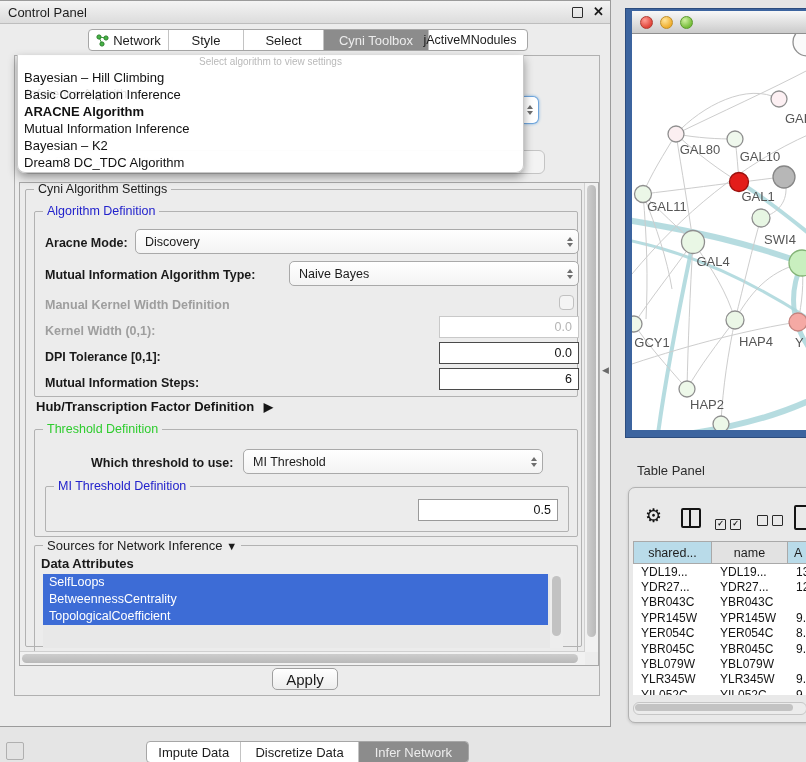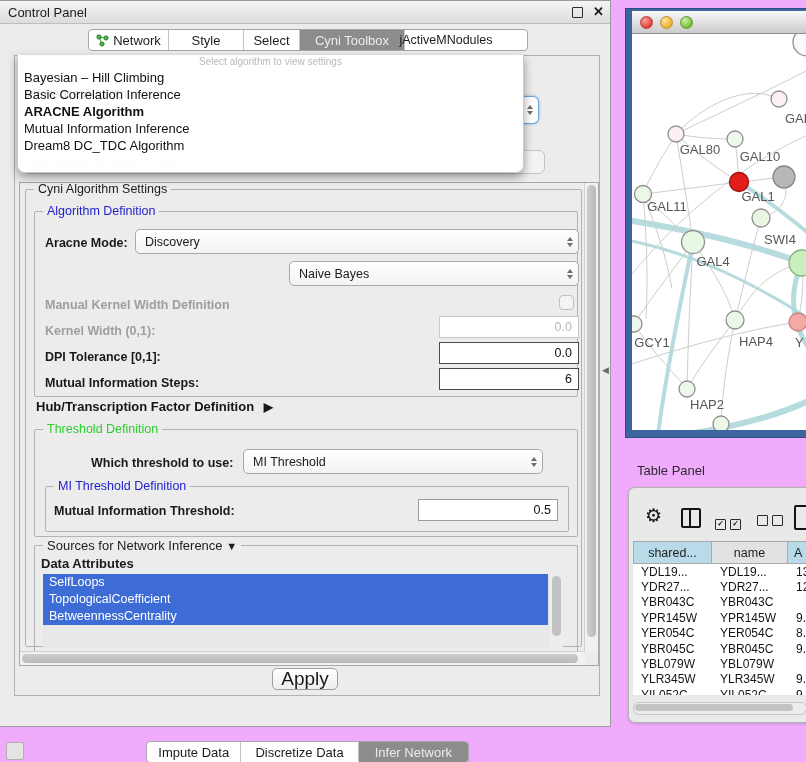--- a/index.html
+++ b/index.html
@@ -3,7 +3,7 @@
 <meta charset="utf-8">
 <style>
   html,body{margin:0;padding:0;}
-  #screen{position:relative;width:806px;height:762px;overflow:hidden;background:#f0abfc;
+  #screen{position:relative;width:806px;height:762px;overflow:hidden;background:#e5e5e5;
           font-family:"Liberation Sans",sans-serif;-webkit-font-smoothing:antialiased;}
   .abs{position:absolute;}
 

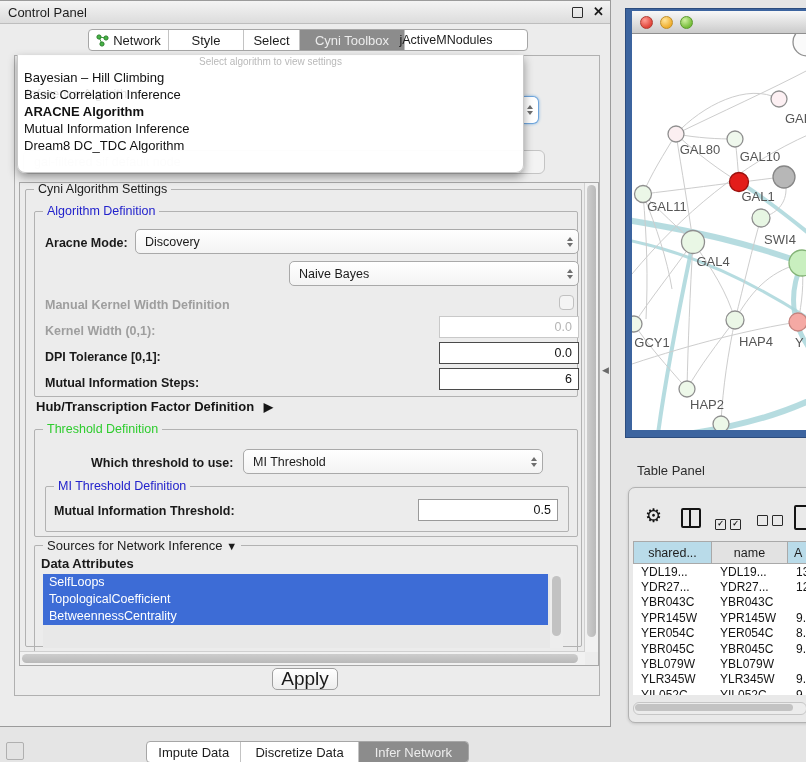--- a/index.html
+++ b/index.html
@@ -146,7 +146,7 @@
       <div class="seg" style="width:75px;">
         <span>Style</span>
       </div>
-      <div class="seg" style="width:56px;">
+      <div class="seg" style="width:80px;">
         <span>Select</span>
       </div>
       <div class="seg sel" style="width:105px;">

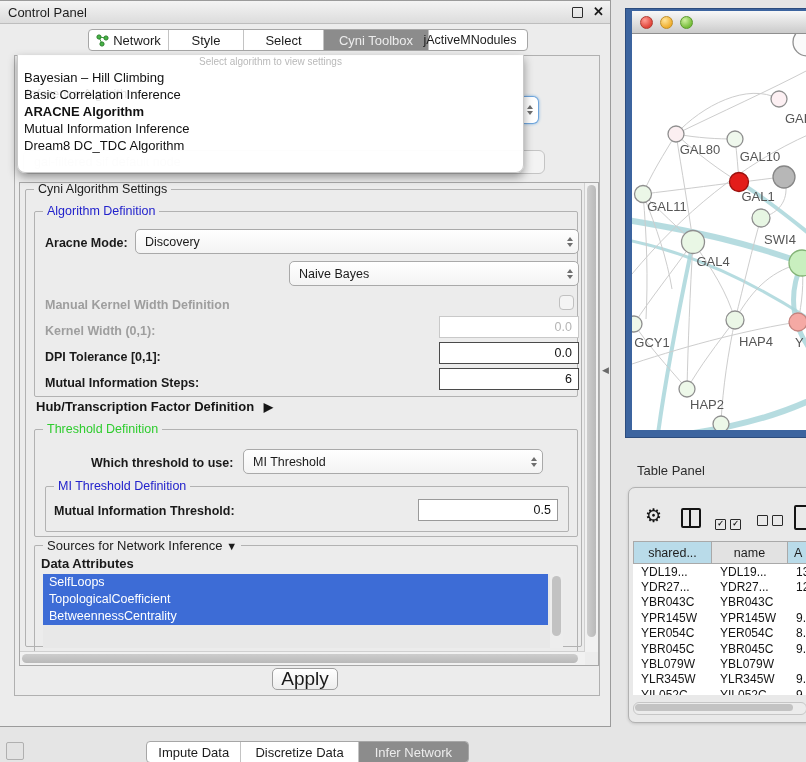--- a/index.html
+++ b/index.html
@@ -291,6 +291,7 @@
     <div class="dd-item">Basic Correlation Inference</div>
     <div class="dd-item hl">ARACNE Algorithm</div>
     <div class="dd-item">Mutual Information Inference</div>
+    <div class="dd-item">Bayesian – K2</div>
     <div class="dd-item">Dream8 DC_TDC Algorithm</div>
     <span class="ghost-title">Inference Algorithm</span>
   </div>

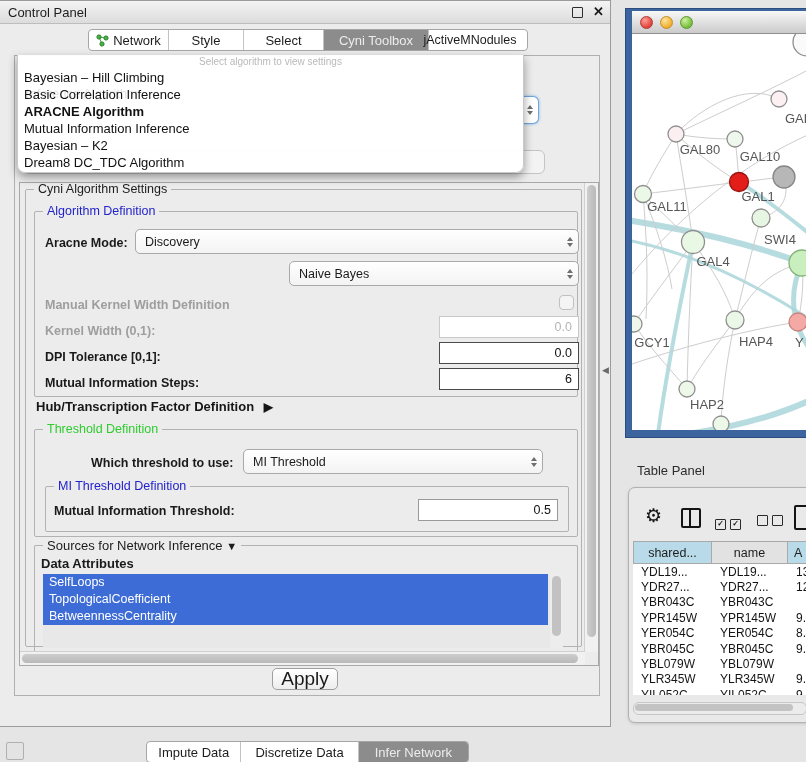--- a/index.html
+++ b/index.html
@@ -187,6 +187,7 @@
               </span>
           </div>
 
+          <span class="flabel" style="left:10px;top:56px;">Mutual Information Algorithm Type:</span>
           <div class="combo" style="left:254px;top:49px;width:290px;height:25px;">
             <span>Naive Bayes</span>
             <span class="spin">

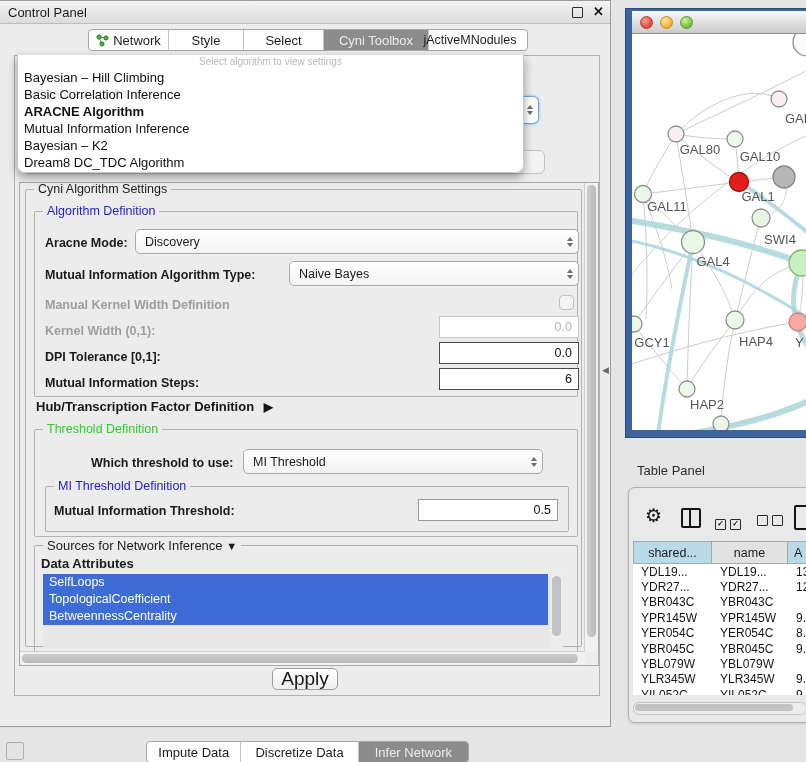--- a/index.html
+++ b/index.html
@@ -234,7 +234,6 @@
 
           <div class="group" style="left:10px;top:56px;width:524px;height:46px;">
             <span class="gtitle blue">MI Threshold Definition</span>
-            <span class="flabel" style="left:8px;top:17px;">Mutual Information Threshold:</span>
             <div class="tfield" style="left:372px;top:12px;width:140px;height:22px;border-color:#9a9a9a;">
               <span>0.5</span>
             </div>

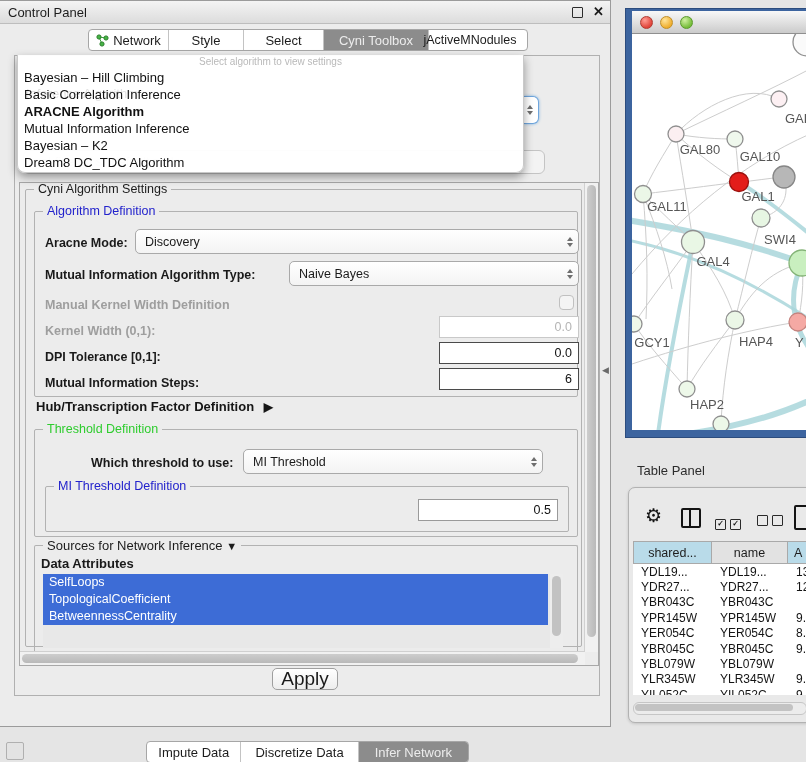--- a/index.html
+++ b/index.html
@@ -250,8 +250,8 @@
           <div class="attr-list" style="left:8px;top:28px;width:520px;height:74px;">
             <div style="width:505px;">
               <div class="attr-item">SelfLoops</div>
+              <div class="attr-item">BetweennessCentrality</div>
               <div class="attr-item">TopologicalCoefficient</div>
-              <div class="attr-item">BetweennessCentrality</div>
             </div>
             <div class="list-vscroll">
                 <span class="thumb"></span>

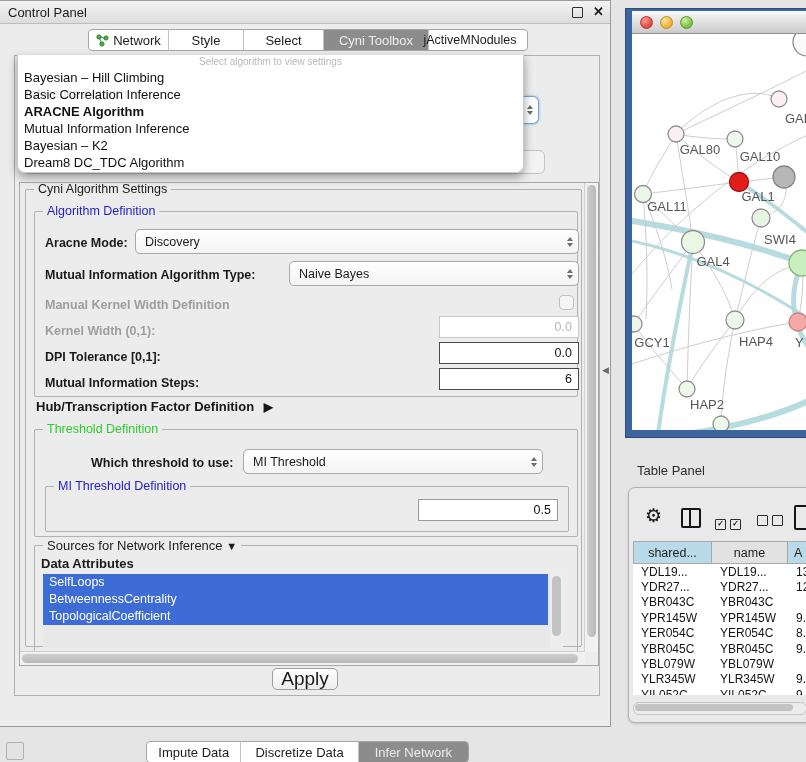--- a/index.html
+++ b/index.html
@@ -77,7 +77,7 @@
   .list-vscroll .thumb{position:absolute;right:2px;top:2px;width:9px;height:60px;background:#c2c2c2;border-radius:5px;}
 
   .btn{position:absolute;background:linear-gradient(#ffffff,#ededed);border:1px solid #9f9f9f;border-radius:5px;
-      font-size:19px;color:#1a1a1a;display:flex;align-items:center;justify-content:center;box-sizing:border-box;}
+      font-size:15px;color:#1a1a1a;display:flex;align-items:center;justify-content:center;box-sizing:border-box;}
 
   .grip{position:absolute;left:6px;top:742px;width:16px;height:16px;border:1px solid #b0b0b0;border-radius:2px;background:#e3e3e3;}
   .divider-handle{position:absolute;left:602px;top:365px;font-size:9px;color:#6a6a6a;}

